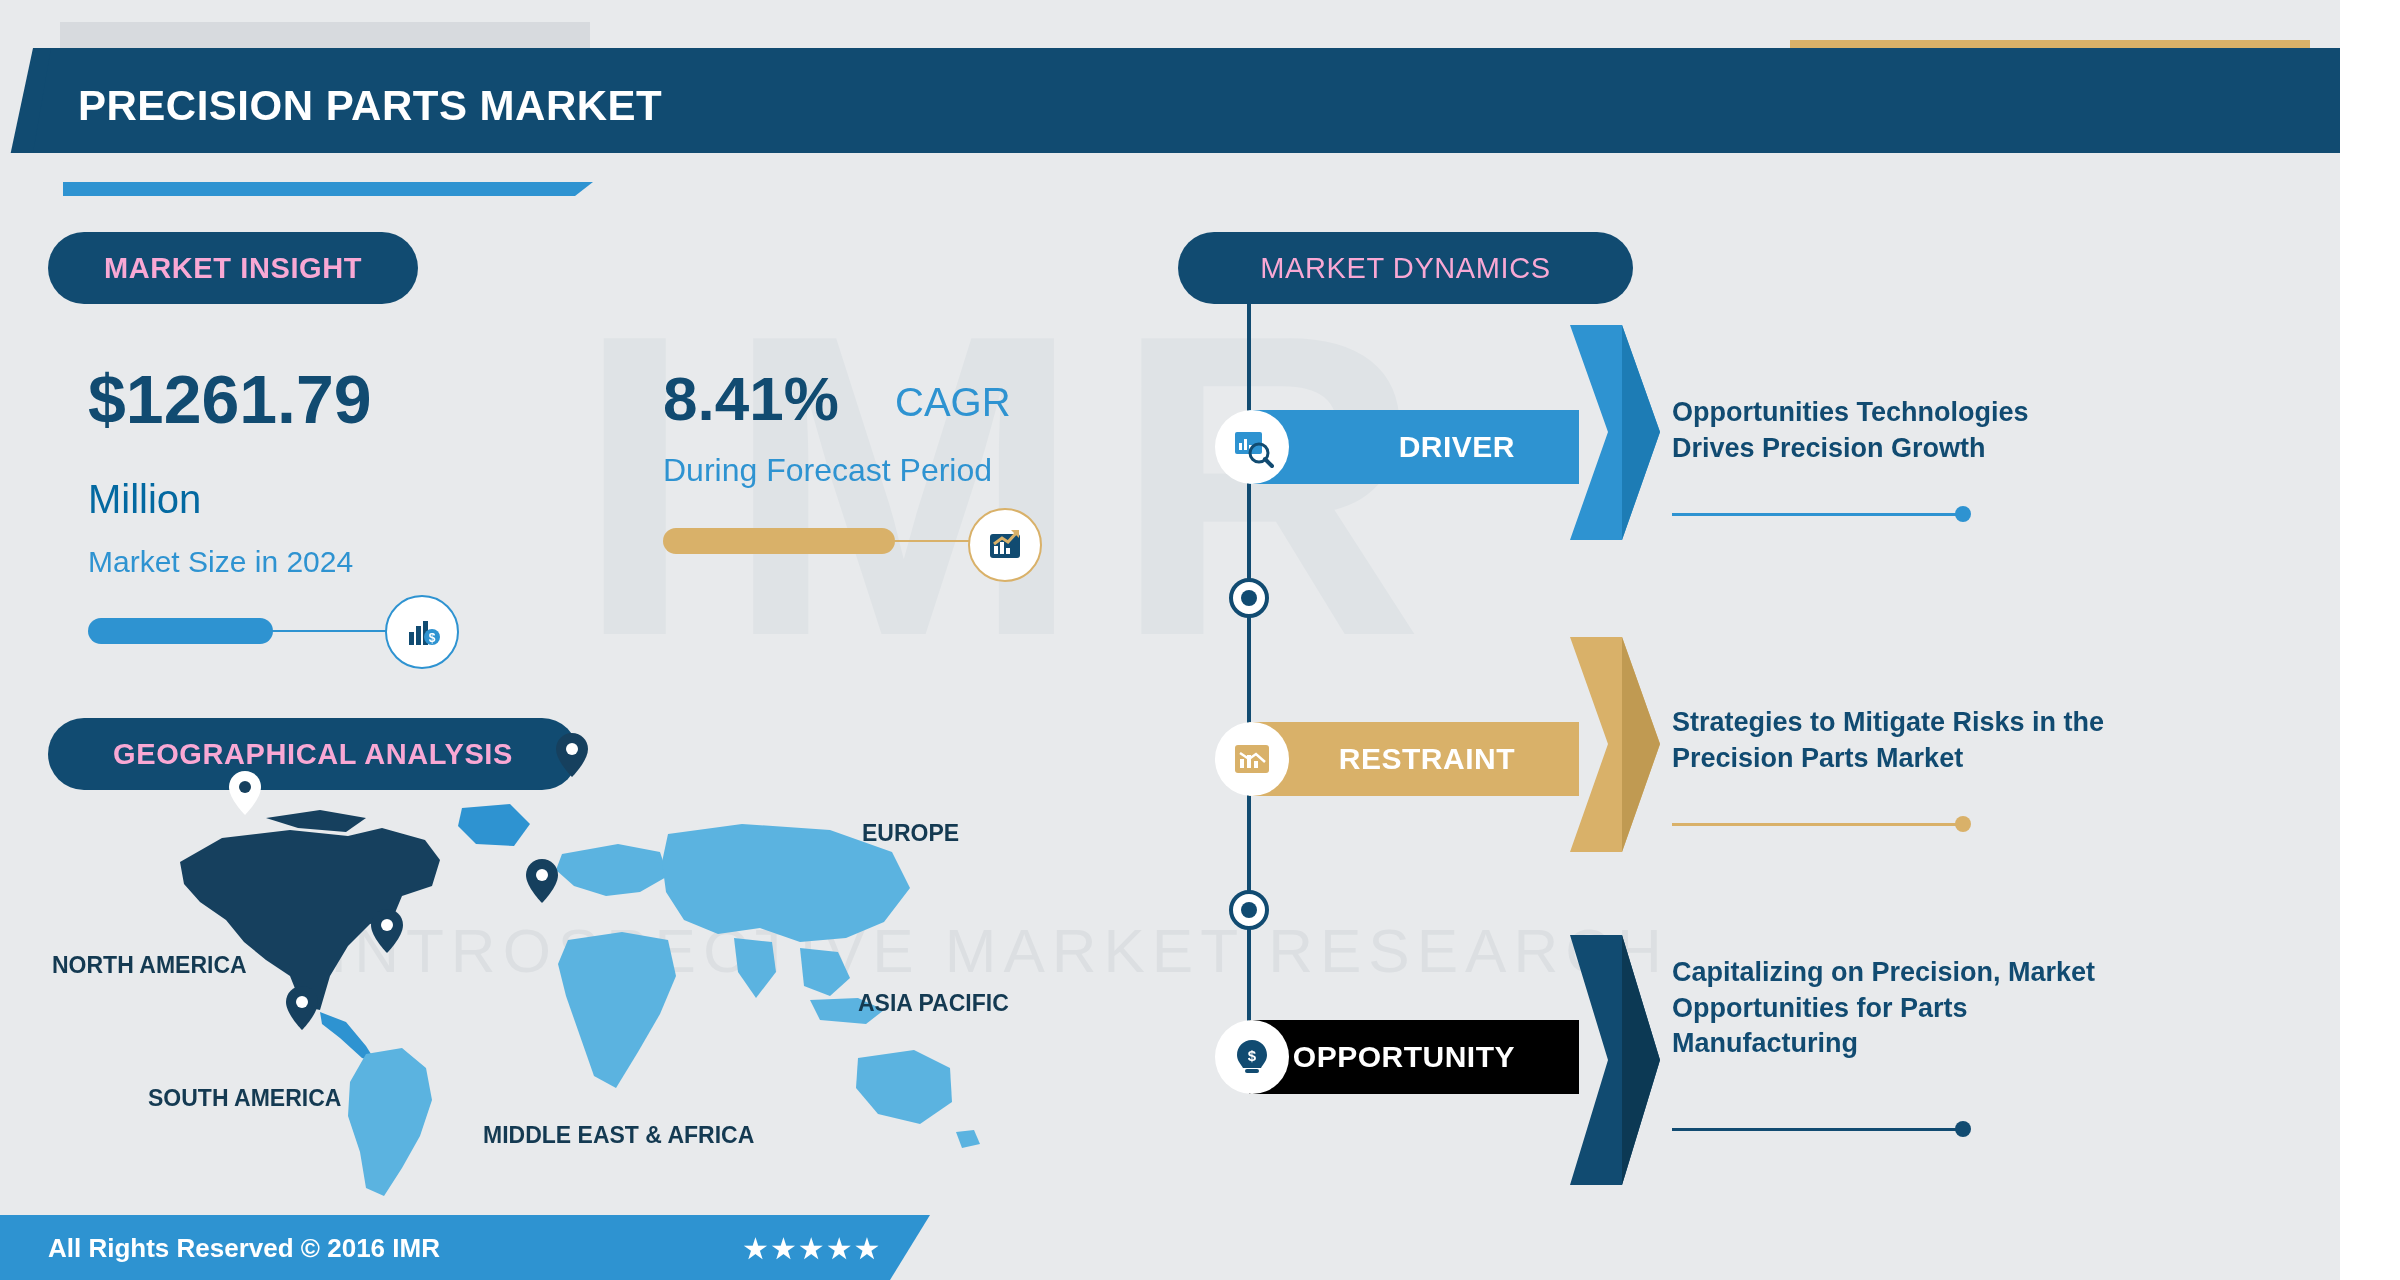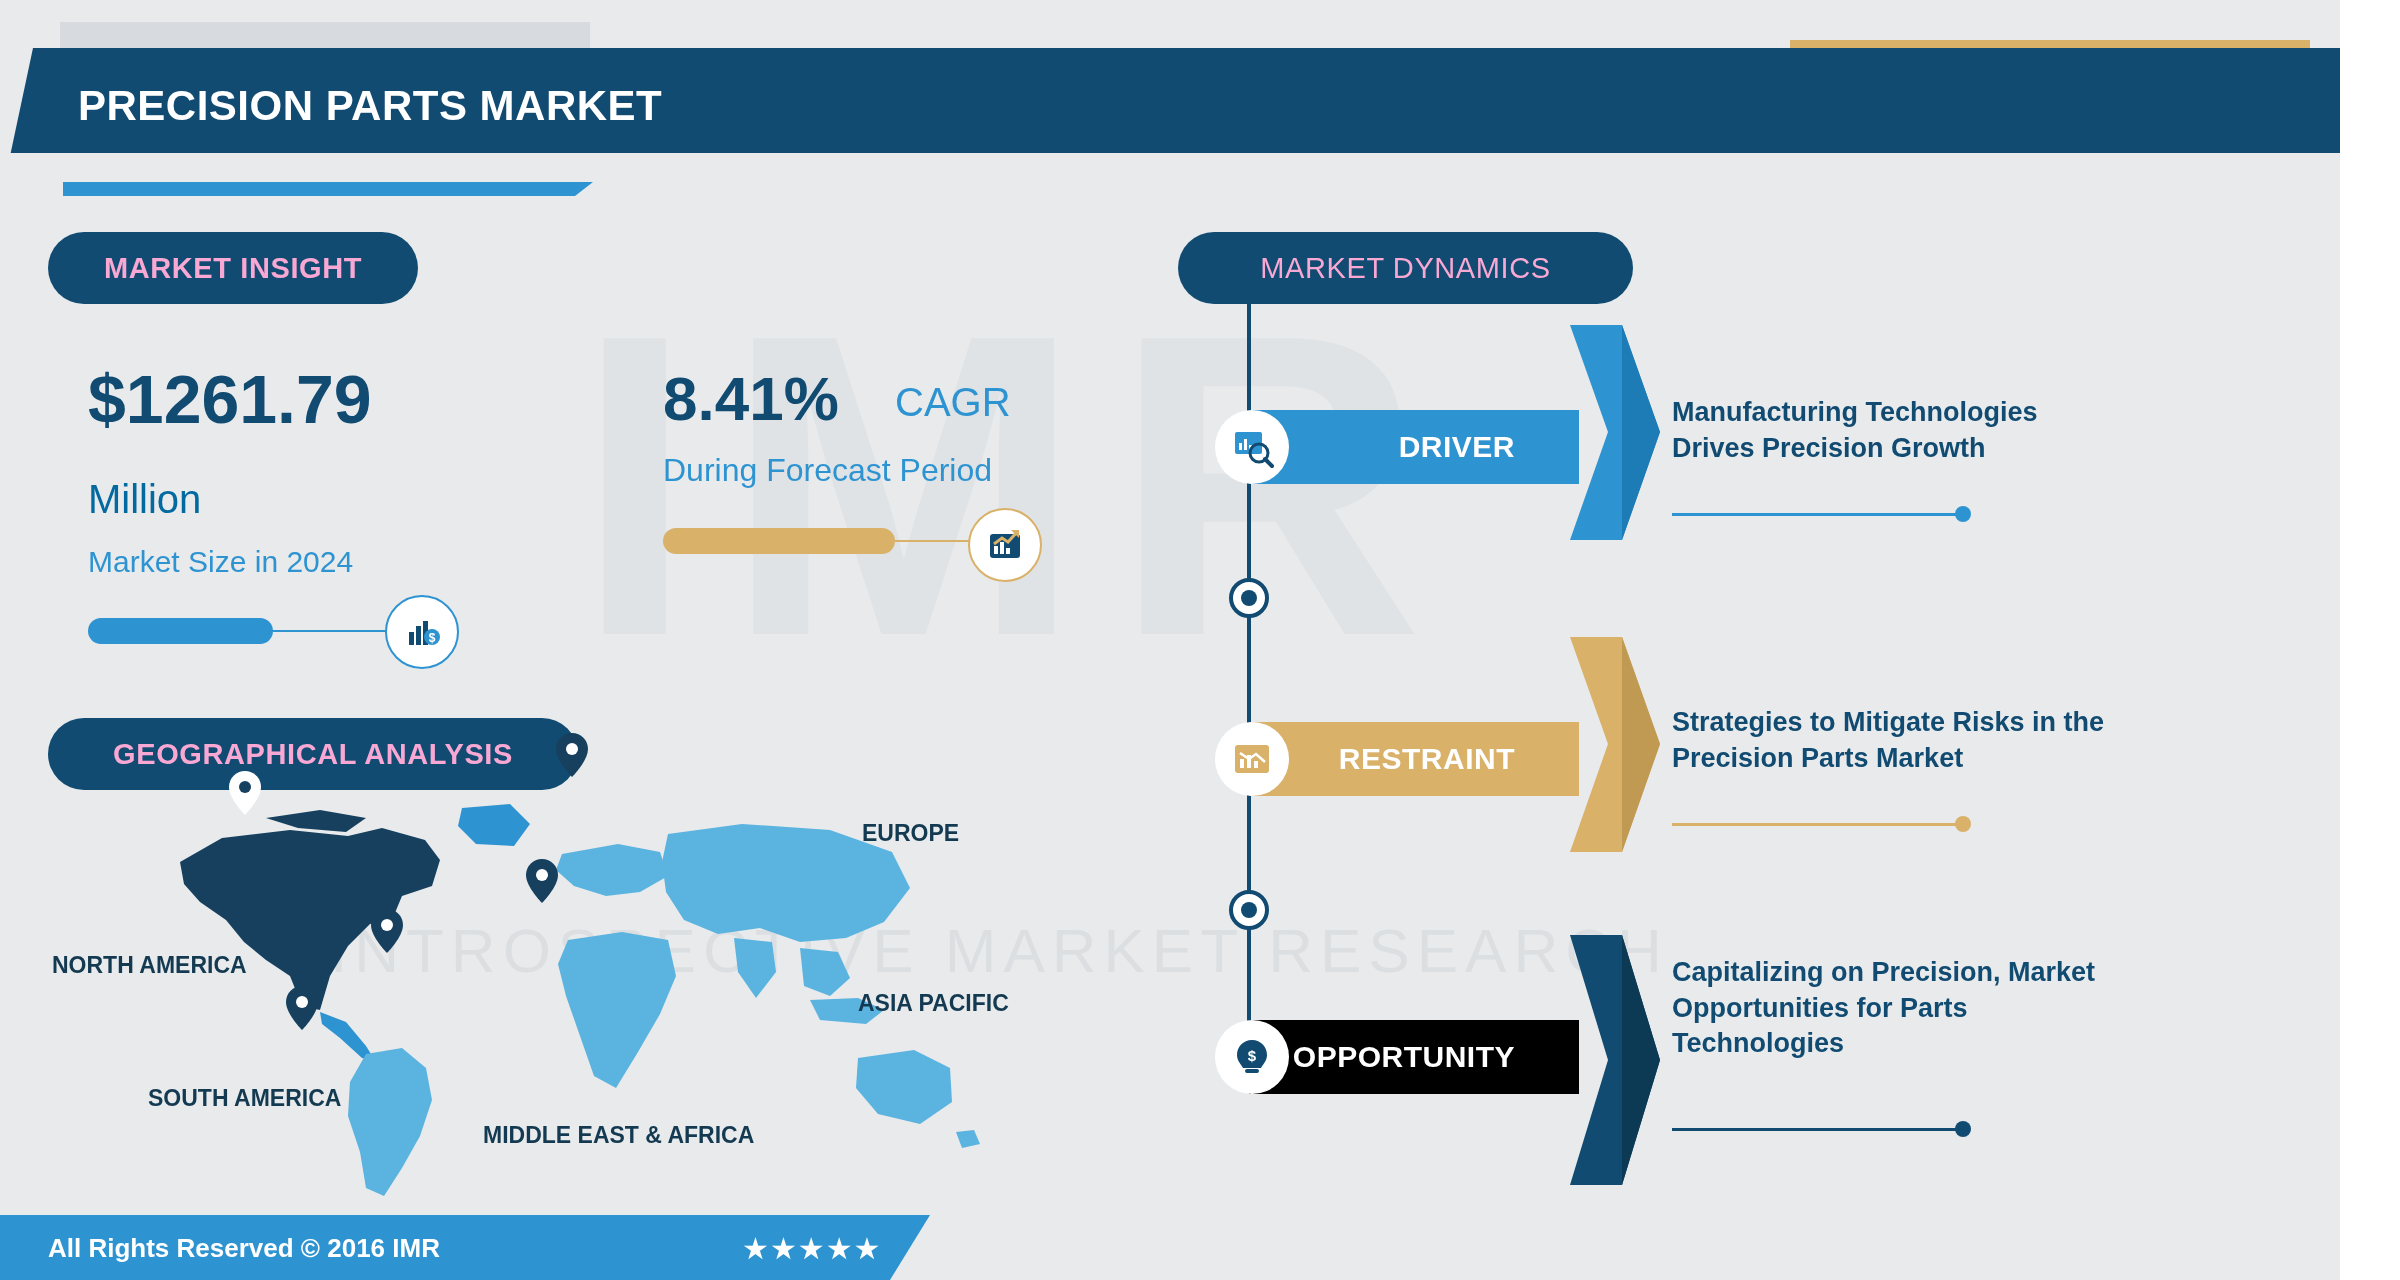--- a/index.html
+++ b/index.html
@@ -403,7 +403,7 @@
     <path d="M52 0 L90 107 L52 215 L52 0 Z" fill="#1d7cb5"></path>
   </svg>
   <div class="dyn-text" style="left:1672px; top:395px;">
-    <div>Manufacturing Technologies</div>
+    <div>Opportunities Technologies</div>
     <div>Drives Precision Growth</div>
   </div>
   <div class="dyn-underline" style="left:1672px; top:513px; width:290px; background:#2e93d1;"></div>

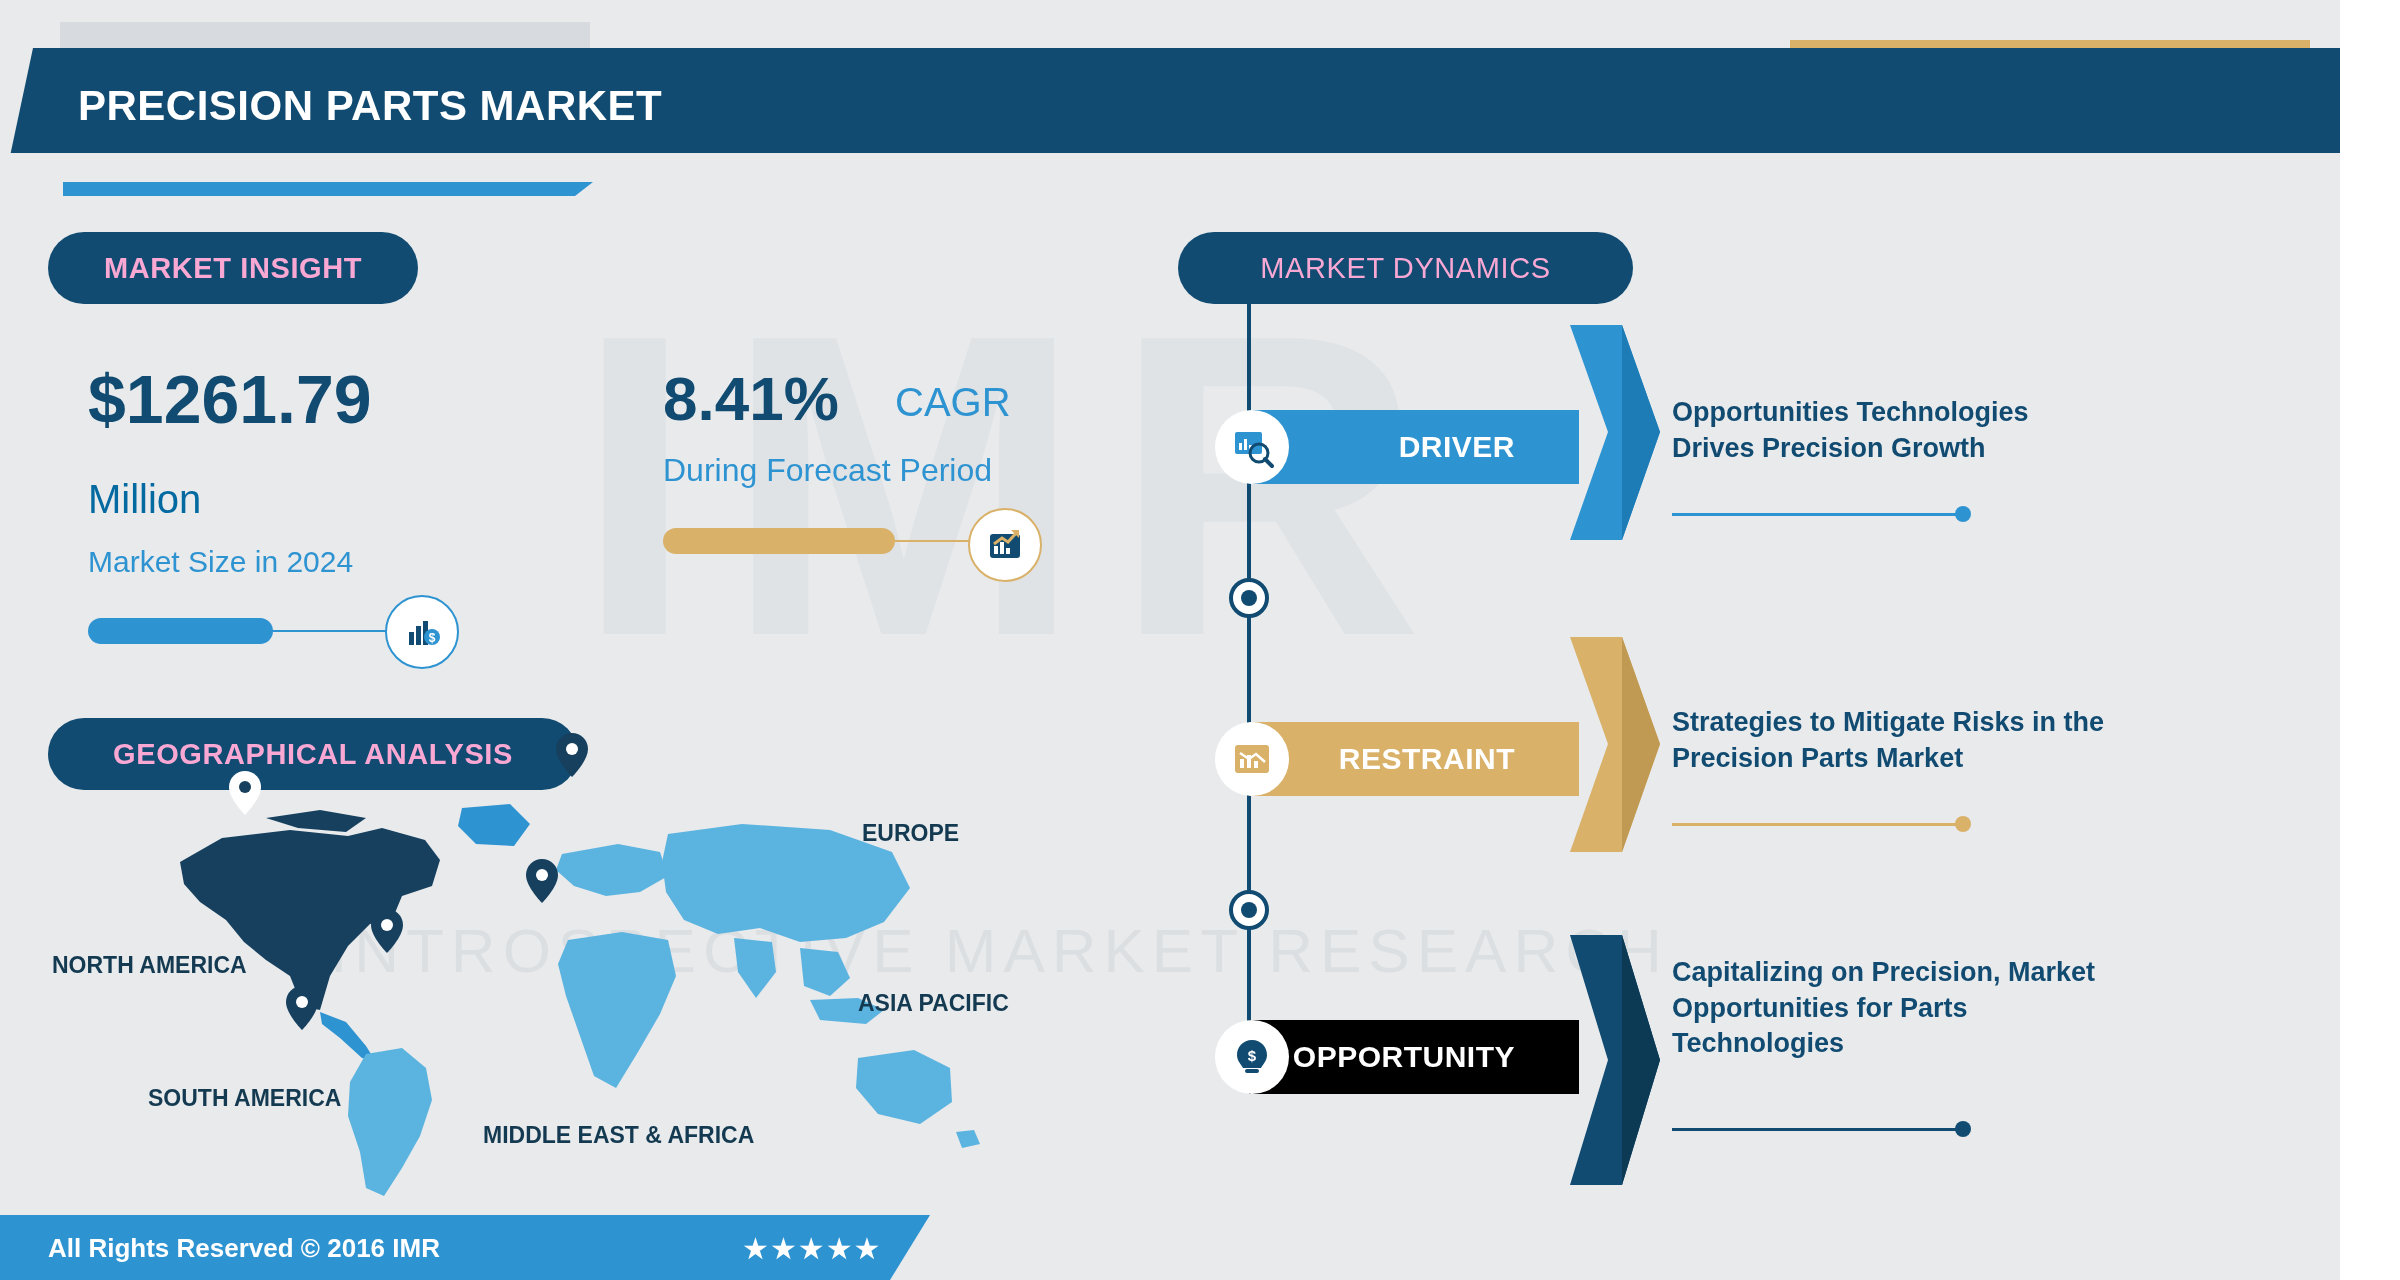--- a/index.html
+++ b/index.html
@@ -445,7 +445,7 @@
   <div class="dyn-text" style="left:1672px; top:955px;">
     <div>Capitalizing on Precision, Market</div>
     <div>Opportunities for Parts</div>
-    <div>Technologies</div>
+    <div>Manufacturing</div>
   </div>
   <div class="dyn-underline" style="left:1672px; top:1128px; width:290px; background:#114b71;"></div>
   <div class="dyn-dot" style="left:1955px; top:1121px; background:#114b71;"></div>

